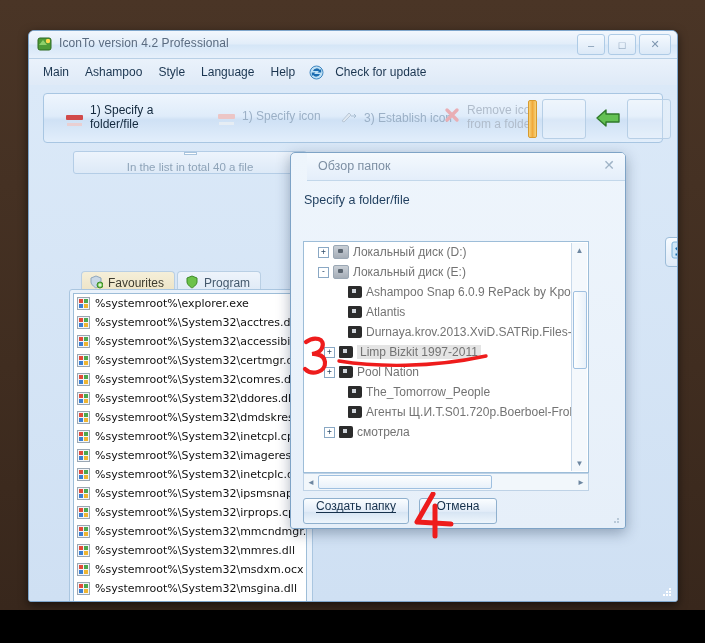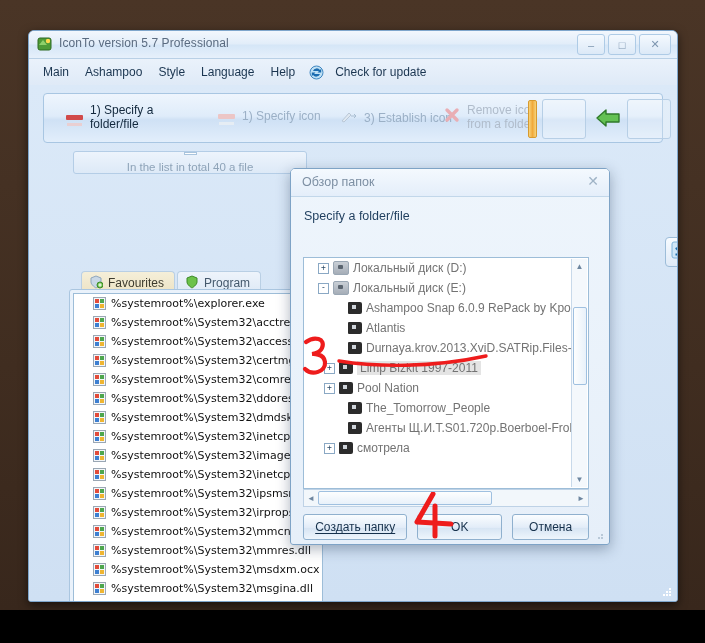--- a/index.html
+++ b/index.html
@@ -160,7 +160,7 @@
           <rect x="1" y="2" width="13" height="12" rx="2" fill="none" stroke="#2f6a22"></rect>
         </svg>
       </span>
-      <span class="title-txt">IconTo version 5.7 Professional</span>
+      <span class="title-txt">IconTo version 4.2 Professional</span>
       <div class="wbtns">
         <div class="wbtn">–</div>
         <div class="wbtn">□</div>

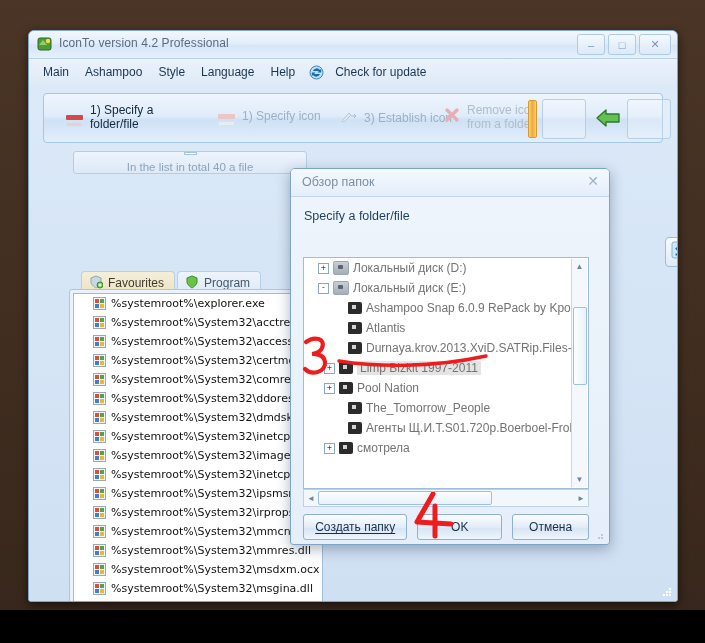--- a/index.html
+++ b/index.html
@@ -97,10 +97,10 @@
          display:flex;align-items:center;justify-content:center;}
 
   
-  .dlg{position:absolute;left:290px;top:168px;width:318px;height:375px;
+  .dlg{position:absolute;left:290px;top:152px;width:318px;height:375px;
        border:1px solid #7ea3c6;border-radius:5px 5px 3px 3px;
        background:linear-gradient(180deg,#eef5fc 0%,#e6eff9 100%);
-       box-shadow:0 4px 14px rgba(20,40,70,.35);overflow:hidden;}
+       box-shadow:0 4px 14px rgba(20,40,70,.35);overflow:hidden;padding-left:16px;}
   .dtitle{height:27px;background:linear-gradient(180deg,#f4f9fe,#e4eefa);
           border-bottom:1px solid #c2d7ea;position:relative;}
   .dtitle .t{position:absolute;left:11px;top:6px;font-size:12.5px;color:#7d8fa3;}

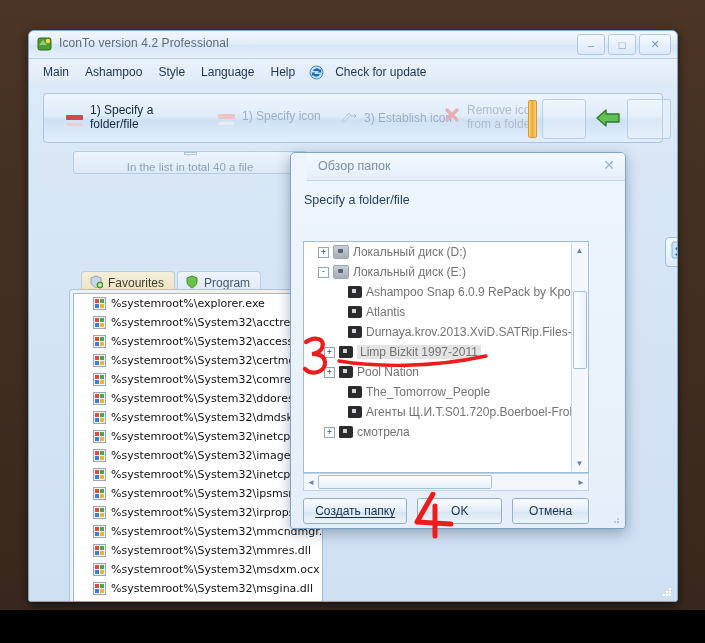--- a/index.html
+++ b/index.html
@@ -80,7 +80,7 @@
 
   
   .flist{position:absolute;left:44px;top:208px;width:232px;height:326px;
-         background:#fff;border:1px solid #9dbdd8;overflow:hidden;padding-left:16px;}
+         background:#fff;border:1px solid #9dbdd8;overflow:hidden;}
   .frow{height:19px;display:flex;align-items:center;padding-left:3px;gap:5px;white-space:nowrap;}
   .frow .nm{font-size:11px;color:#111;font-family:"DejaVu Sans", sans-serif;}
   .winlogo{width:13px;height:13px;border:1px solid #9aa7b4;background:#f3f6f9;

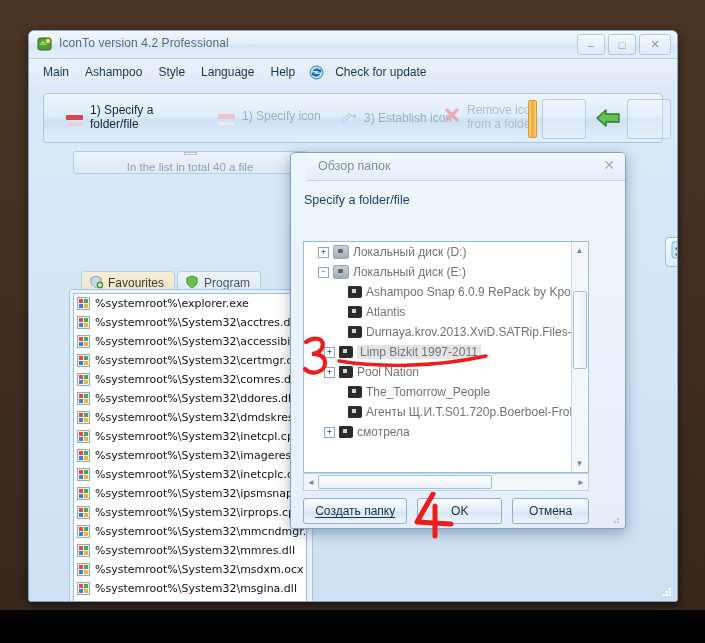--- a/index.html
+++ b/index.html
@@ -135,7 +135,7 @@
   .dbtns{position:absolute;left:12px;top:345px;width:286px;display:flex;gap:10px;}
   .dbtn{height:24px;border:1px solid #8fb0ce;border-radius:3px;
         background:linear-gradient(180deg,#fafdff,#e2ecf8 52%,#d6e4f3 53%,#eef5fc);
-        font-size:12px;color:#16314c;display:flex;align-items:center;justify-content:center;}
+        font-size:12px;color:#16314c;display:flex;justify-content:center;}
   .b-new{width:104px;} .b-ok{width:84px;} .b-cancel{width:76px;}
   .b-new u{text-underline-offset:2px;}
 

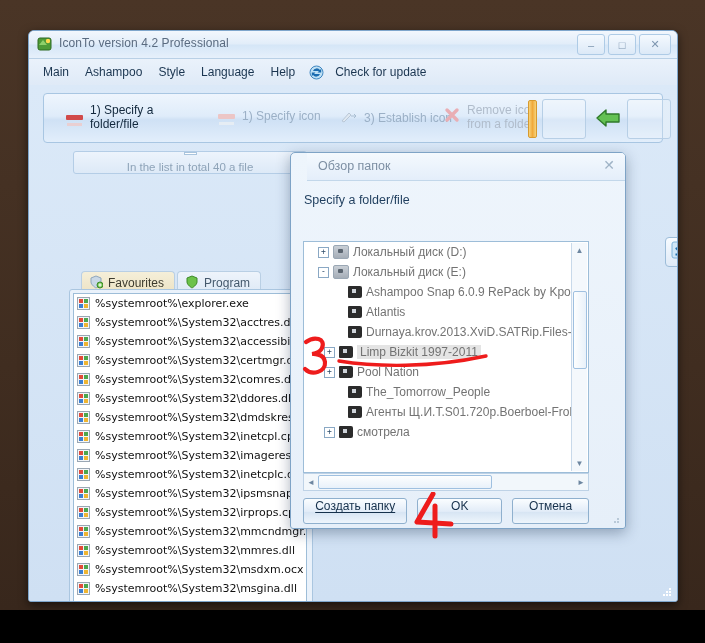--- a/index.html
+++ b/index.html
@@ -518,7 +518,6 @@
       <div class="dbtn b-new">
         <u>Создать папку</u>
       </div>
-      <div class="dbtn b-ok">OK</div>
       <div class="dbtn b-cancel">Отмена</div>
     </div>
 

